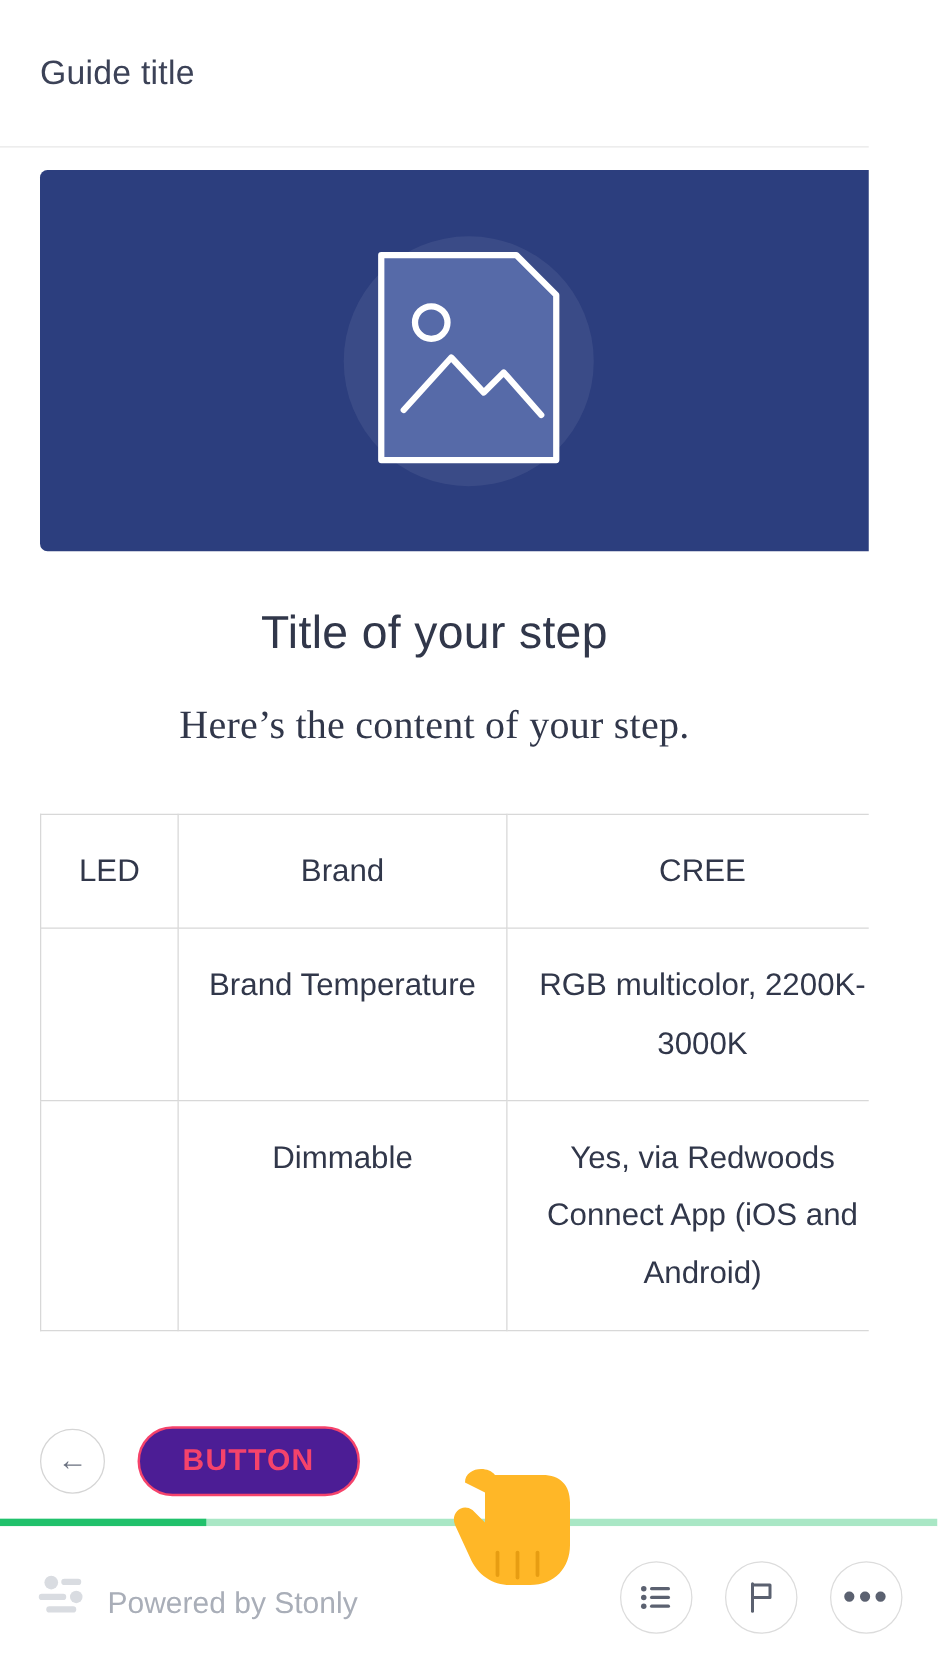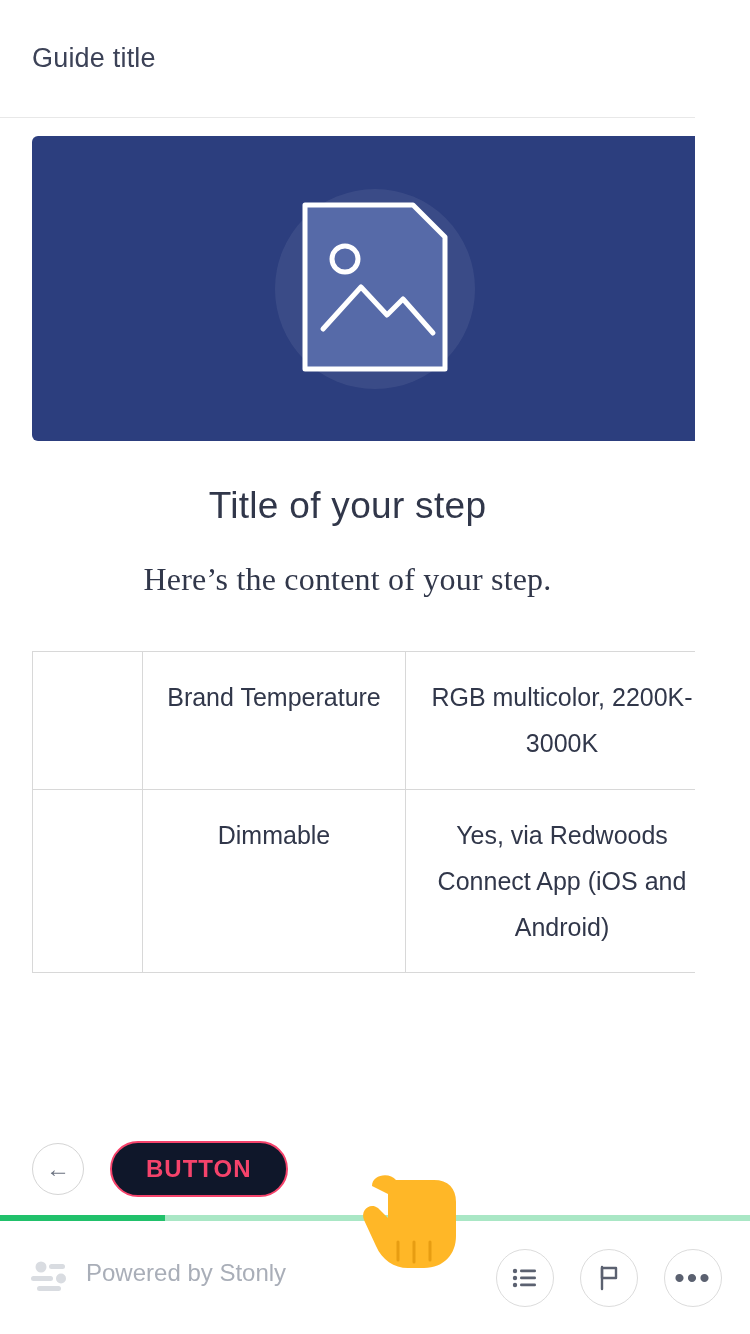--- a/index.html
+++ b/index.html
@@ -232,6 +232,11 @@
 
     <table class="spec">
       <tbody>
+        <tr>
+          <td class="c1">LED</td>
+          <td class="c2">Brand</td>
+          <td class="c3">CREE</td>
+        </tr>
         <tr>
           <td class="c1"></td>
           <td class="c2">Brand Temperature</td>

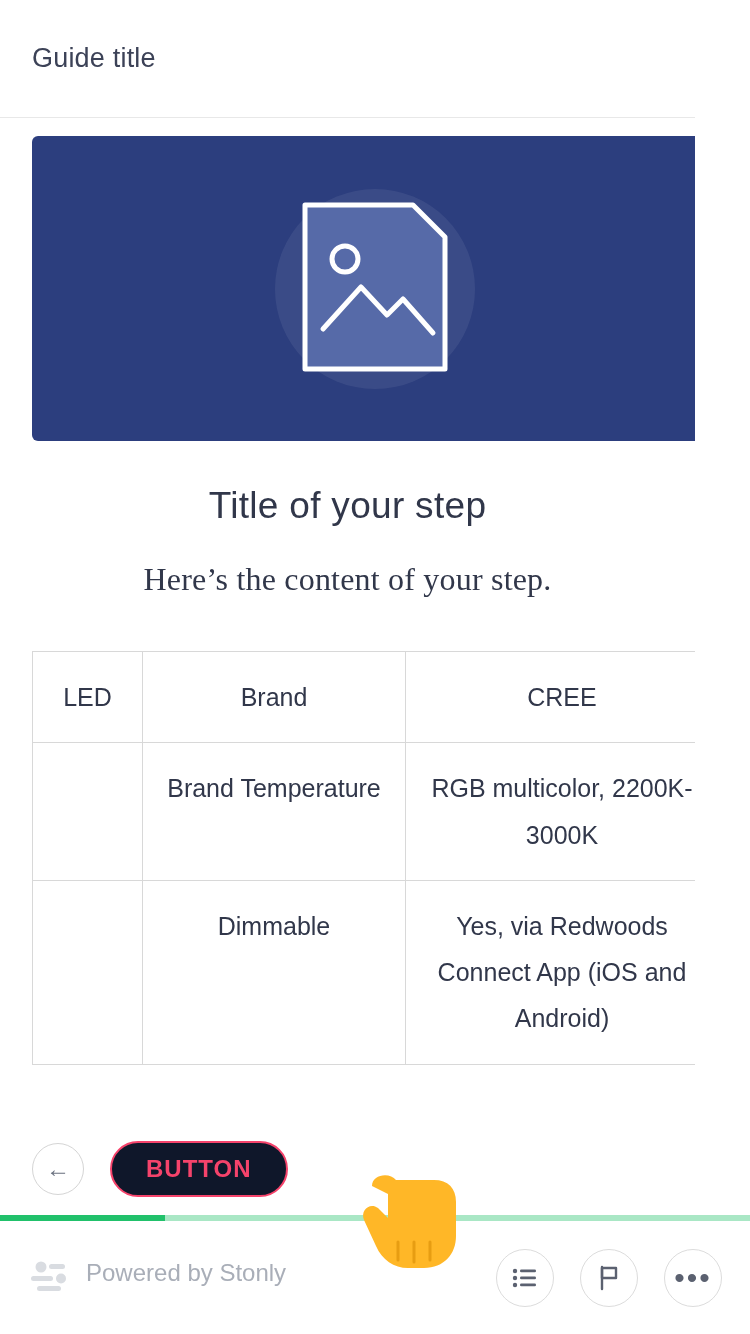--- a/index.html
+++ b/index.html
@@ -126,7 +126,7 @@
     padding: 0 34px;
     border-radius: 28px;
     border: 2px solid #f5436b;
-    background: #0f172a;
+    background: #4c1d95;
     color: #f5436b;
     font-size: 24px;
     font-weight: 700;

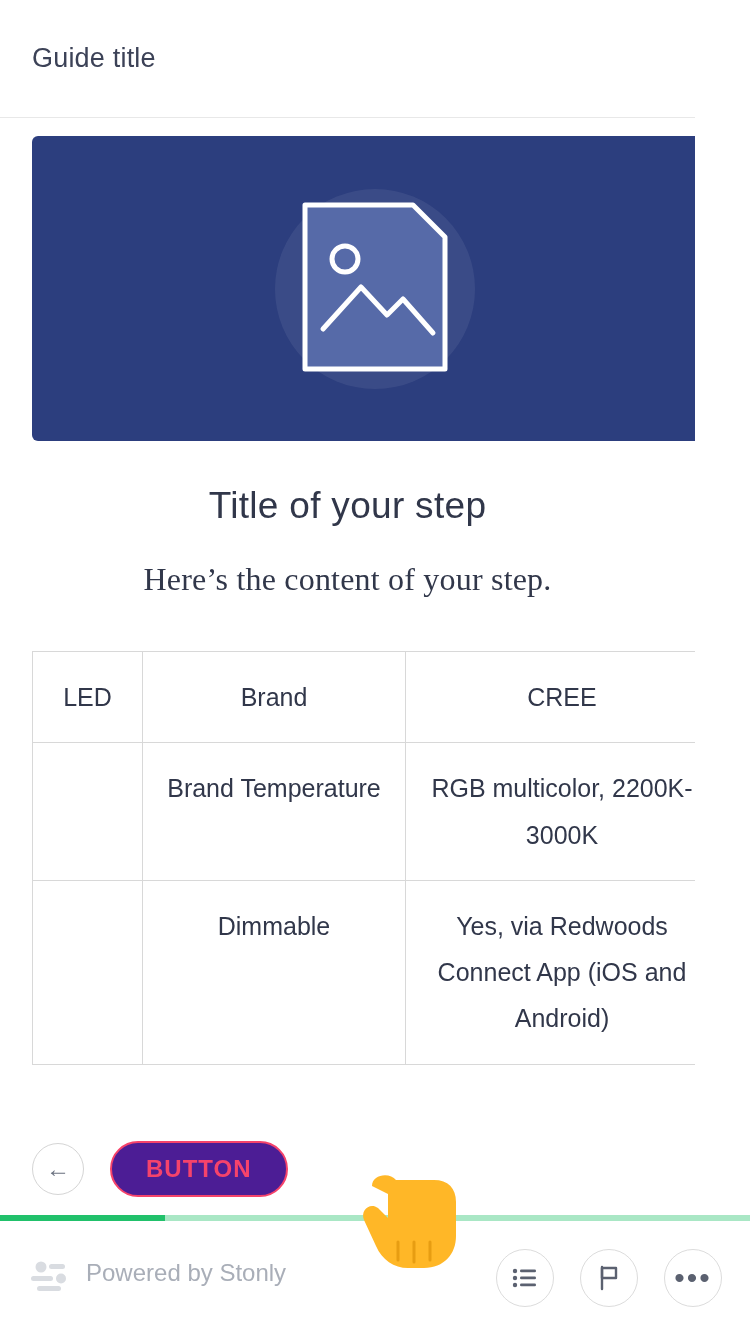--- a/index.html
+++ b/index.html
@@ -163,7 +163,7 @@
   }
   .brand {
     display: flex;
-    align-items: flex-start;
+    align-items: flex-end;
     gap: 16px;
   }
   .brand-label {

